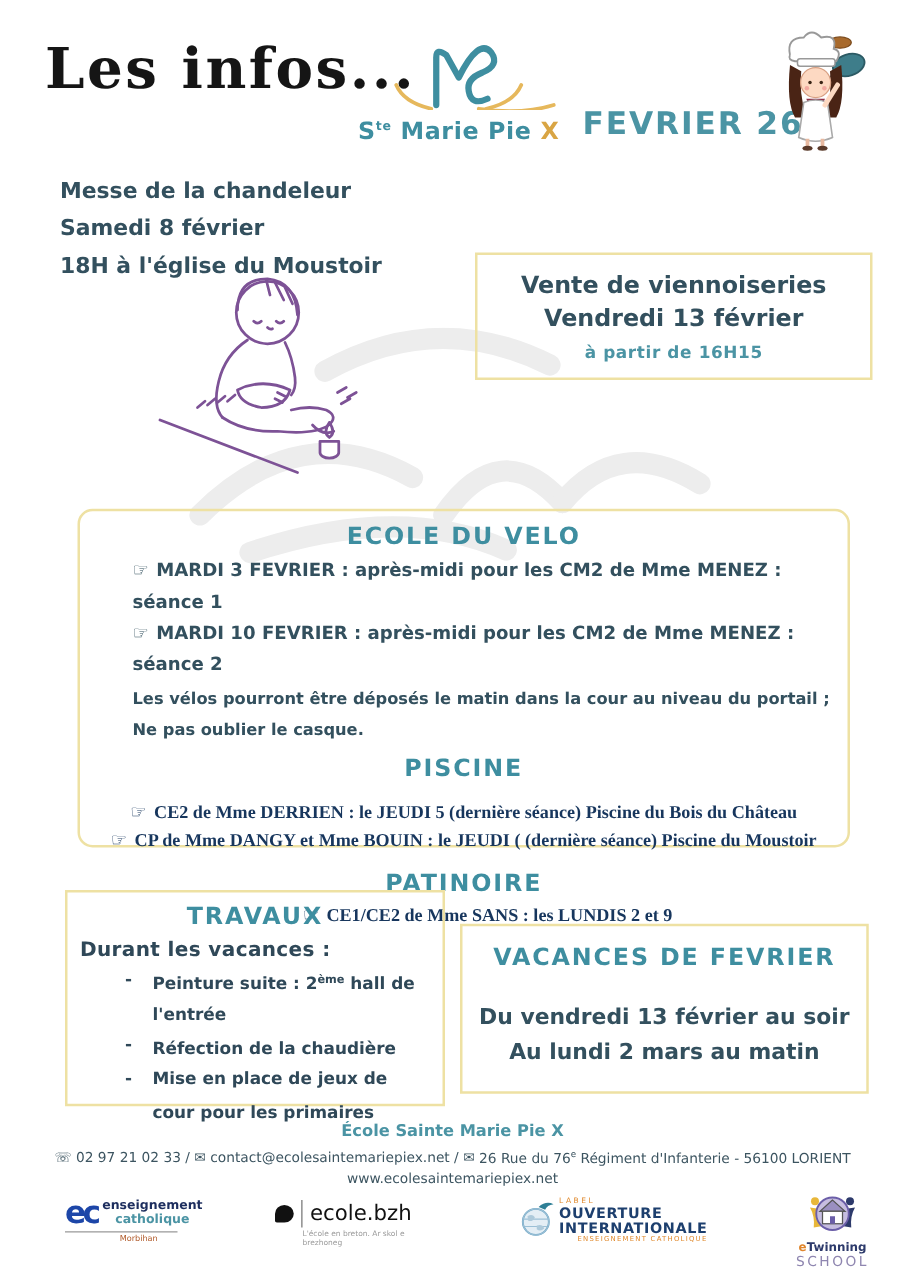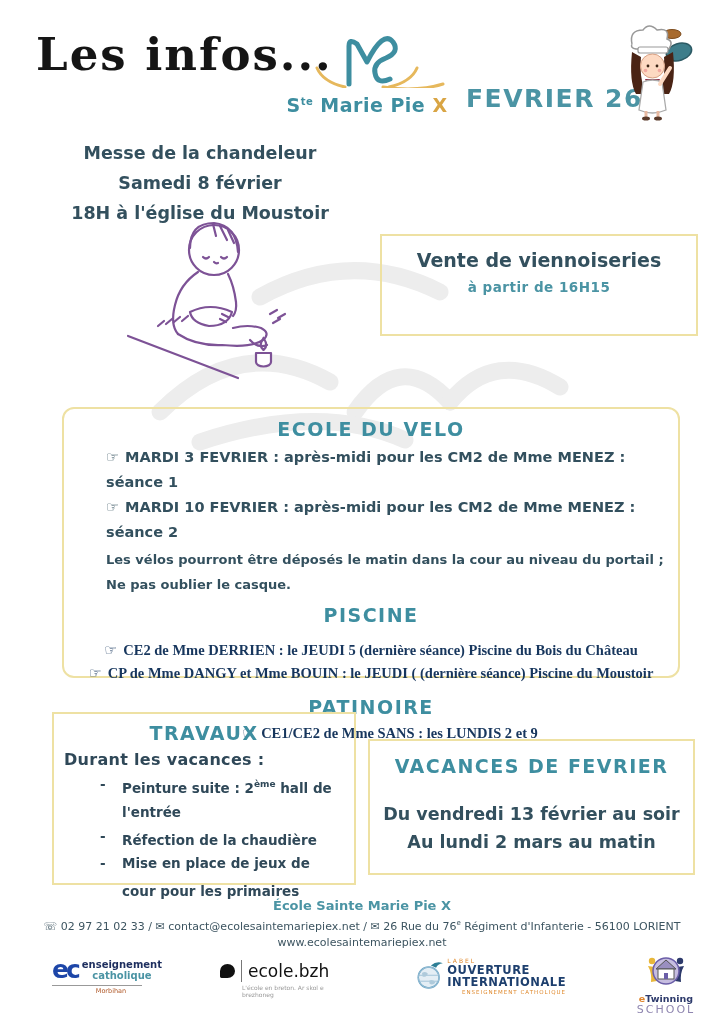--- a/index.html
+++ b/index.html
@@ -17,7 +17,7 @@
            letter-spacing:1.5px;z-index:2;}
   .chef{left:596px;top:24px;z-index:2;}
   
-  .chandeleur{left:48px;top:138px;width:304px;text-align:center;color:#33505e;
+  .chandeleur{left:48px;top:138px;width:304px;color:#33505e;
               font-weight:bold;font-size:17.5px;line-height:30px;z-index:2;}
   
   .ybox{border:2px solid #eee1a3;background:transparent;z-index:2;box-sizing:border-box;}

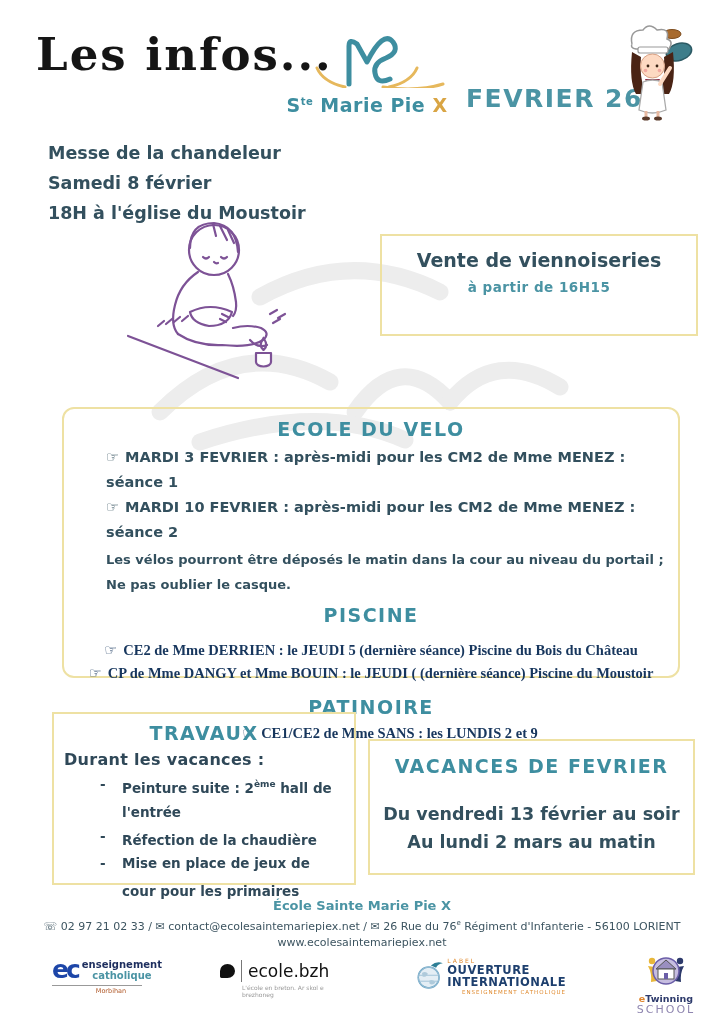--- a/index.html
+++ b/index.html
@@ -21,7 +21,7 @@
               font-weight:bold;font-size:17.5px;line-height:30px;z-index:2;}
   
   .ybox{border:2px solid #eee1a3;background:transparent;z-index:2;box-sizing:border-box;}
-  .vienn{left:380px;top:202px;width:318px;height:102px;text-align:center;padding-top:11px;margin-top:32px;}
+  .vienn{left:380px;top:202px;width:318px;height:102px;text-align:center;padding-top:11px;}
   .vienn .l1,.vienn .l2{font-size:19px;font-weight:bold;color:#33505e;line-height:27px;}
   .vienn .l3{font-size:13.5px;font-weight:bold;color:#4b94a4;margin-top:5px;letter-spacing:.5px;}
   

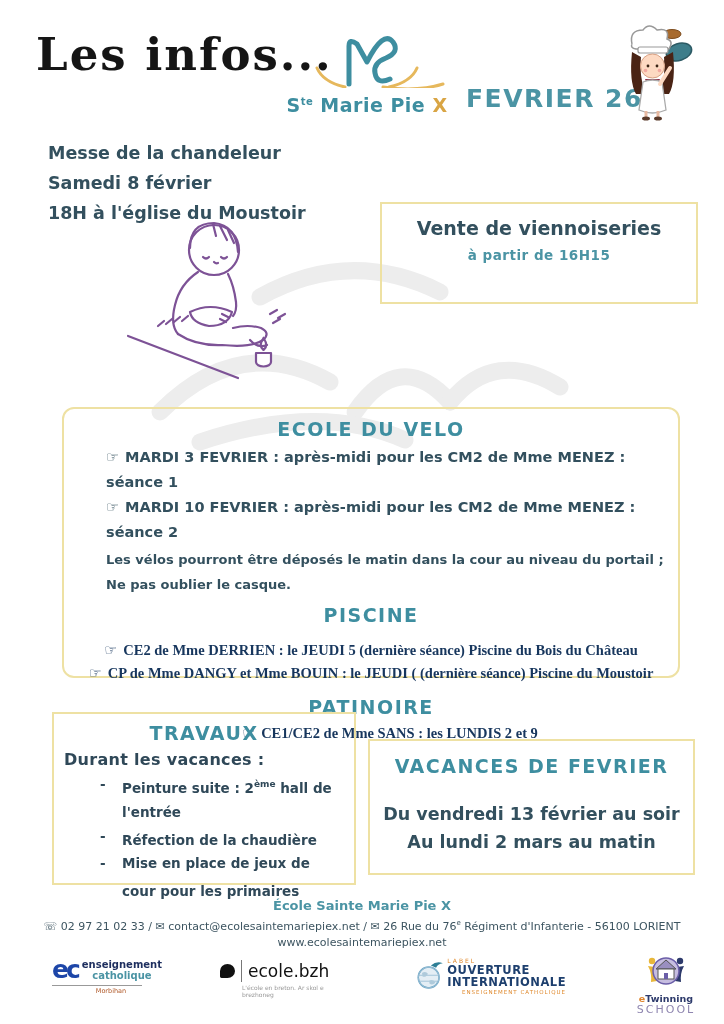--- a/index.html
+++ b/index.html
@@ -143,6 +143,7 @@
 
   <div class="abs ybox vienn">
     <div class="l1">Vente de viennoiseries</div>
+    <div class="l2">Vendredi 13 février</div>
     <div class="l3">à partir de 16H15</div>
   </div>
 

